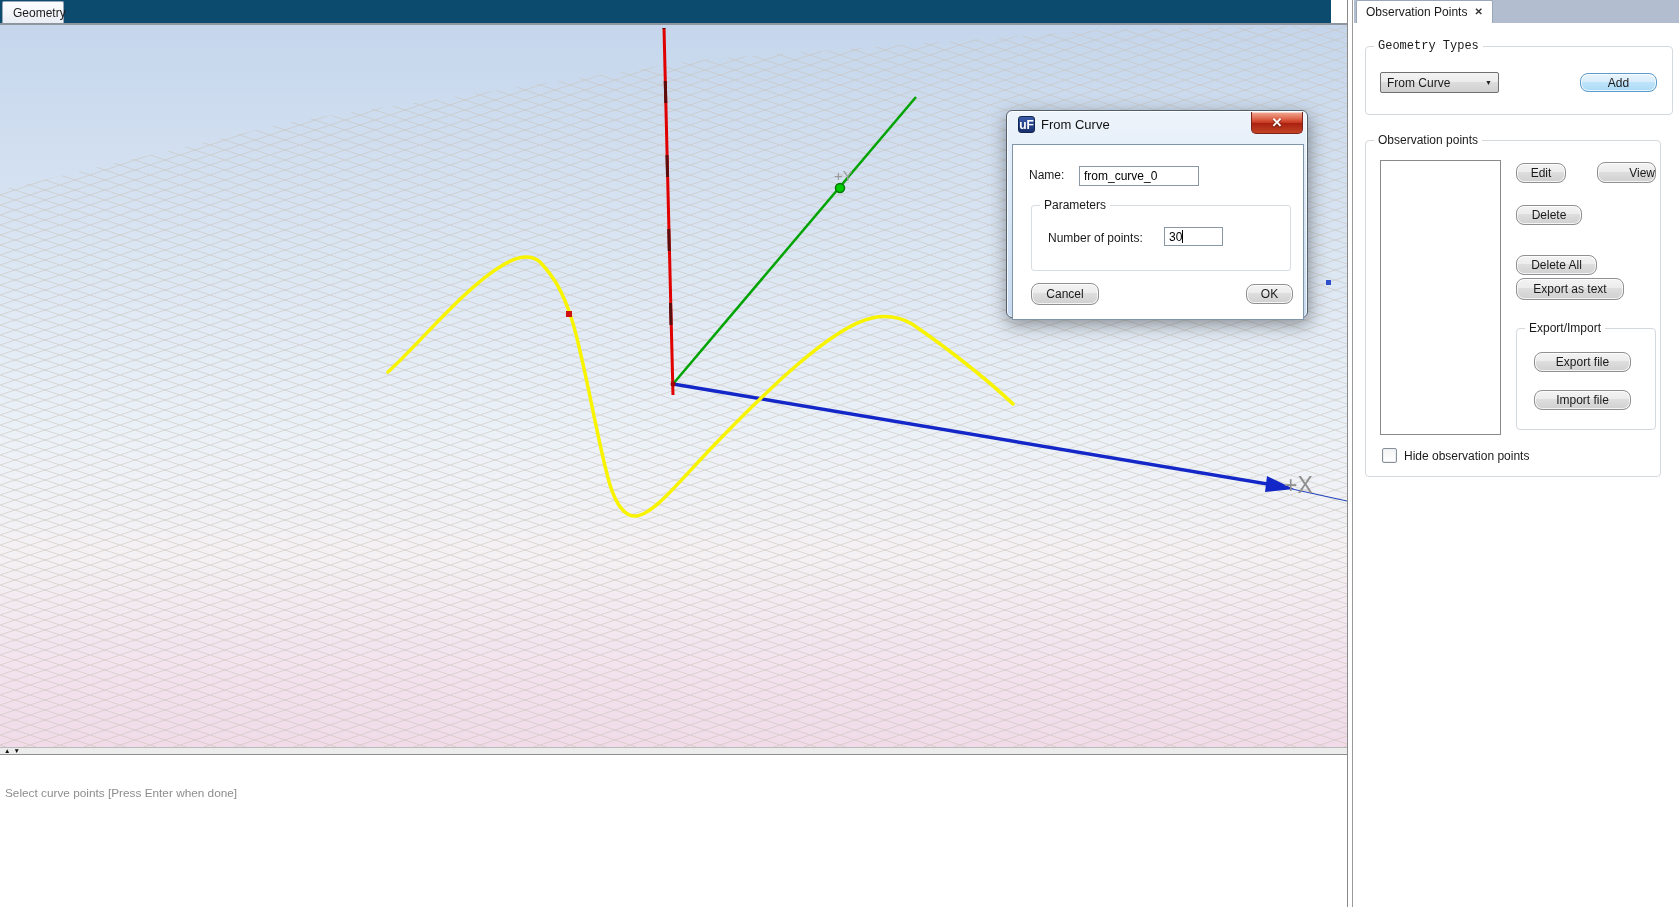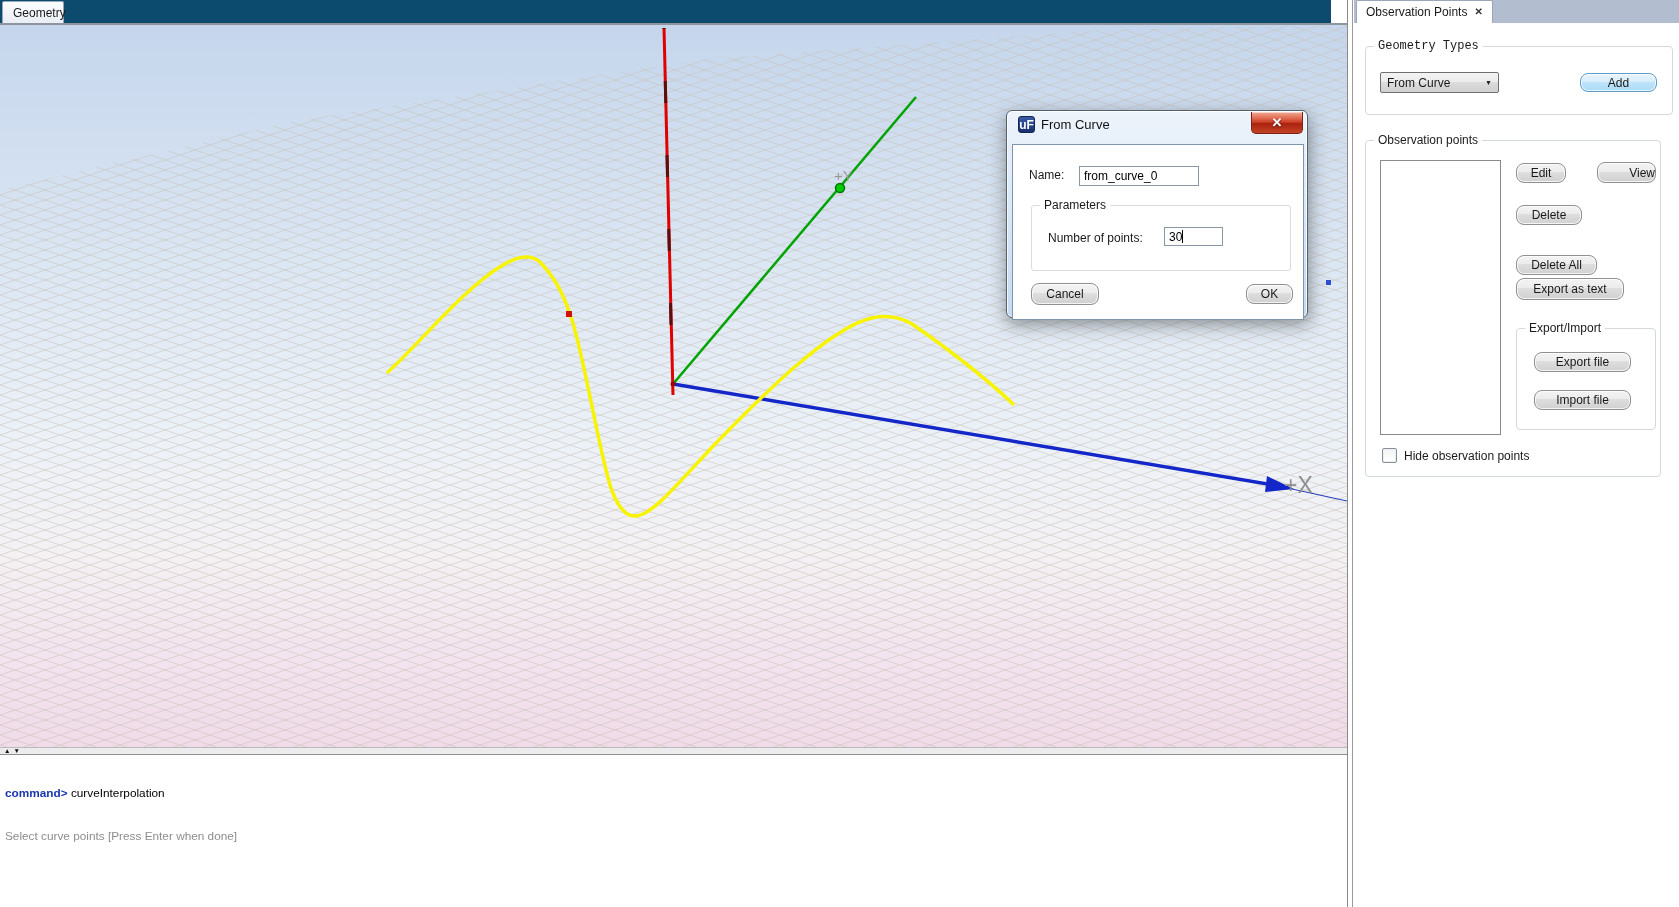--- a/index.html
+++ b/index.html
@@ -142,7 +142,6 @@
 <div class="splitter"><span>▲</span><span>▼</span></div>
 
 <div class="console">
-  <div><span class="cp">command&gt; </span><span class="cc">curveInterpolation</span></div>
   <div><span class="ci">Select curve points [Press Enter when done]</span></div>
   
   

